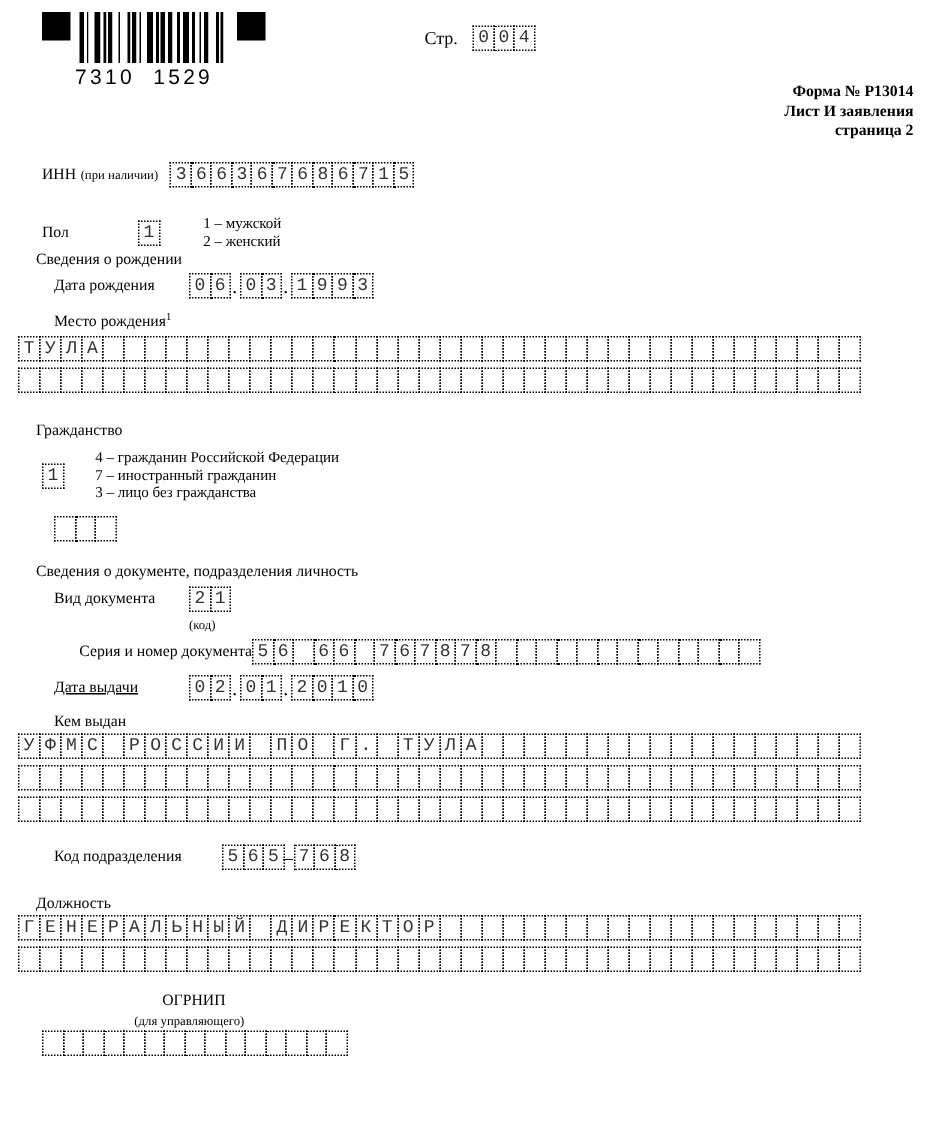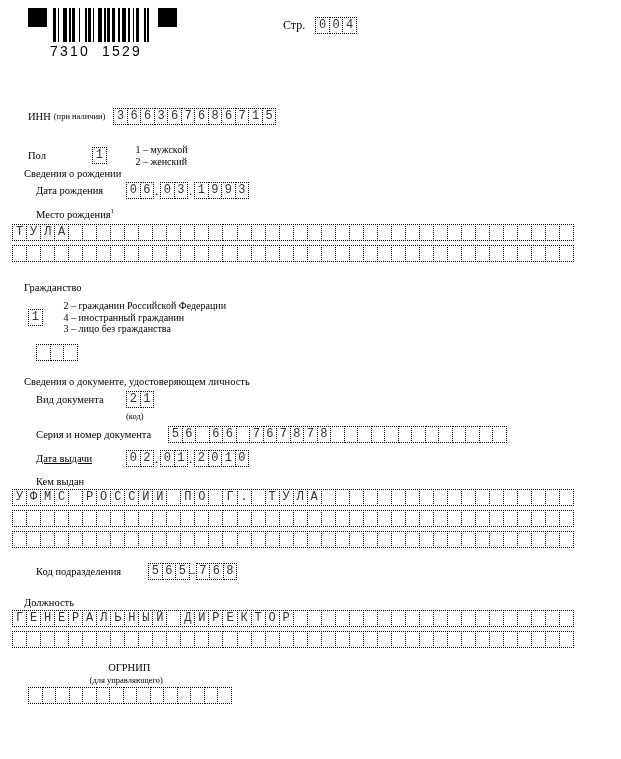--- a/index.html
+++ b/index.html
@@ -205,6 +205,11 @@
       </span>
   </div>
 
+  <div class="form-header">
+    <div>Форма № Р13014</div>
+    <div>Лист И заявления</div>
+    <div>страница 2</div>
+  </div>
 
   <div class="row" style="left:28px; top:108px;">
     <span class="label">ИНН</span>

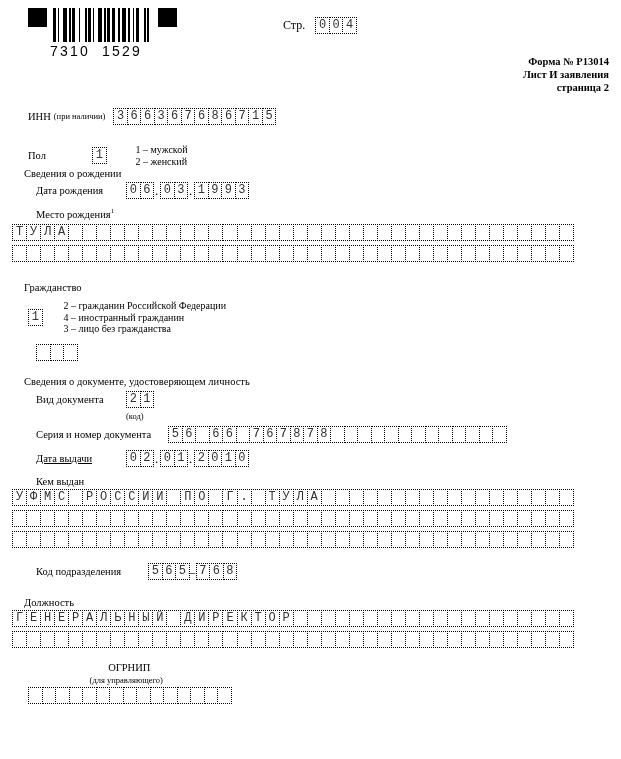--- a/index.html
+++ b/index.html
@@ -363,7 +363,7 @@
         <span class="cell full">1</span>
       </span>
     <span class="opts" style="margin-left:22px;">
-      <div>2 – гражданин Российской Федерации</div>
+      <div>4 – гражданин Российской Федерации</div>
       <div>4 – иностранный гражданин</div>
       <div>3 – лицо без гражданства</div>
     </span>

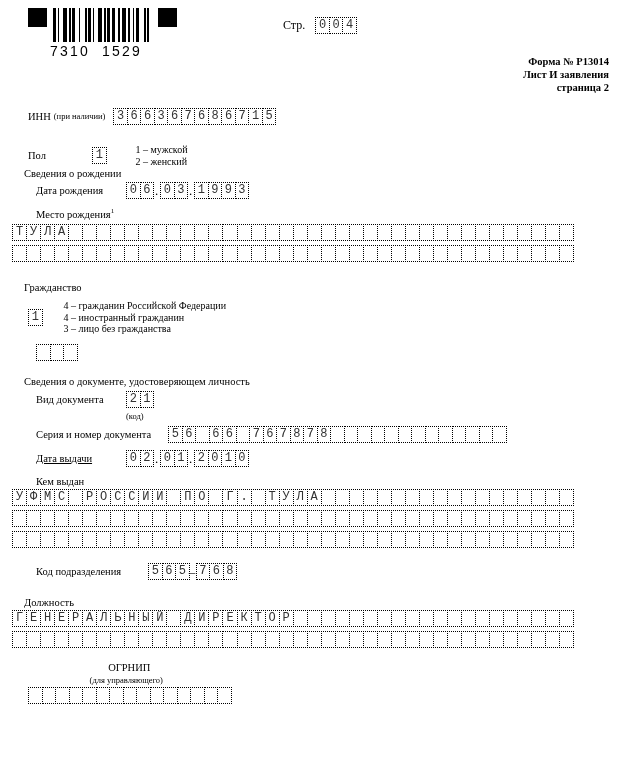--- a/index.html
+++ b/index.html
@@ -364,7 +364,7 @@
       </span>
     <span class="opts" style="margin-left:22px;">
       <div>4 – гражданин Российской Федерации</div>
-      <div>4 – иностранный гражданин</div>
+      <div>7 – иностранный гражданин</div>
       <div>3 – лицо без гражданства</div>
     </span>
   </div>

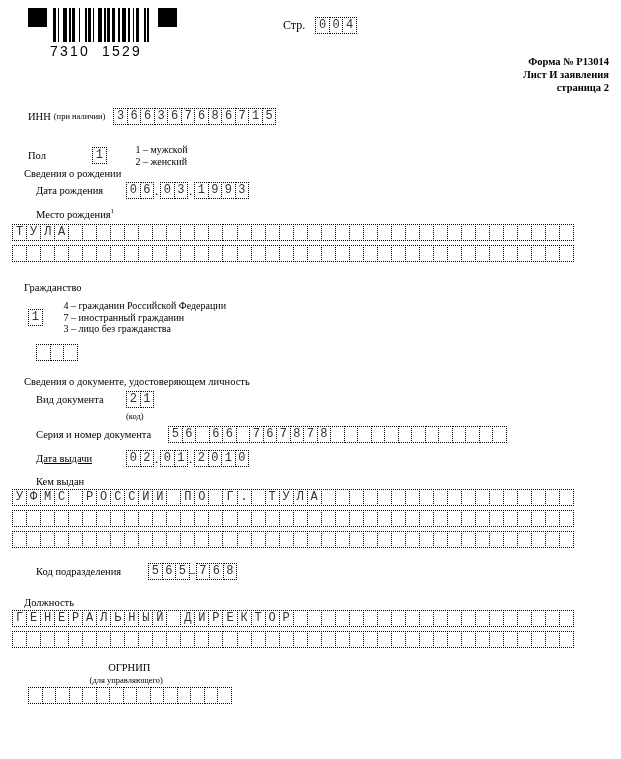--- a/index.html
+++ b/index.html
@@ -377,7 +377,7 @@
       </span>
   </div>
 
-  <div class="label" style="position:absolute; left:24px; top:375px;">Сведения о документе, удостоверяющем личность</div>
+  <div class="label" style="position:absolute; left:24px; top:375px;">Сведения о документе, подразделения личность</div>
 
   <div class="row" style="left:36px; top:391px;">
     <span class="label" style="width:90px;">Вид документа</span>

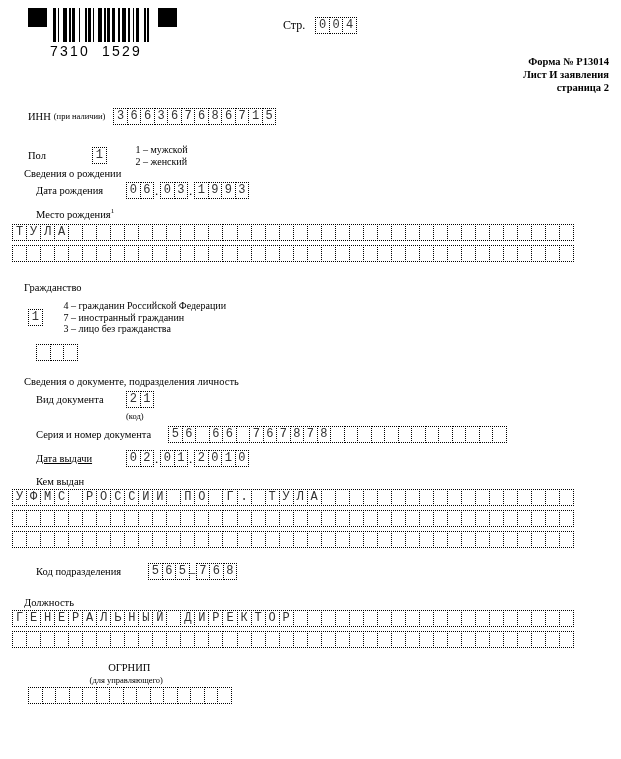--- a/index.html
+++ b/index.html
@@ -389,7 +389,7 @@
   <div class="label label-sm" style="position:absolute; left:126px; top:410px;">(код)</div>
 
   <div class="row" style="left:36px; top:426px;">
-    <span class="label" style="width:132px;">Серия и номер документа</span>
+    <span class="label" style="width:132px;text-align:right;">Серия и номер документа</span>
     <span class="cells" id="doc-series-cells">
         <span class="cell full">5</span>
         <span class="cell full">6</span>

